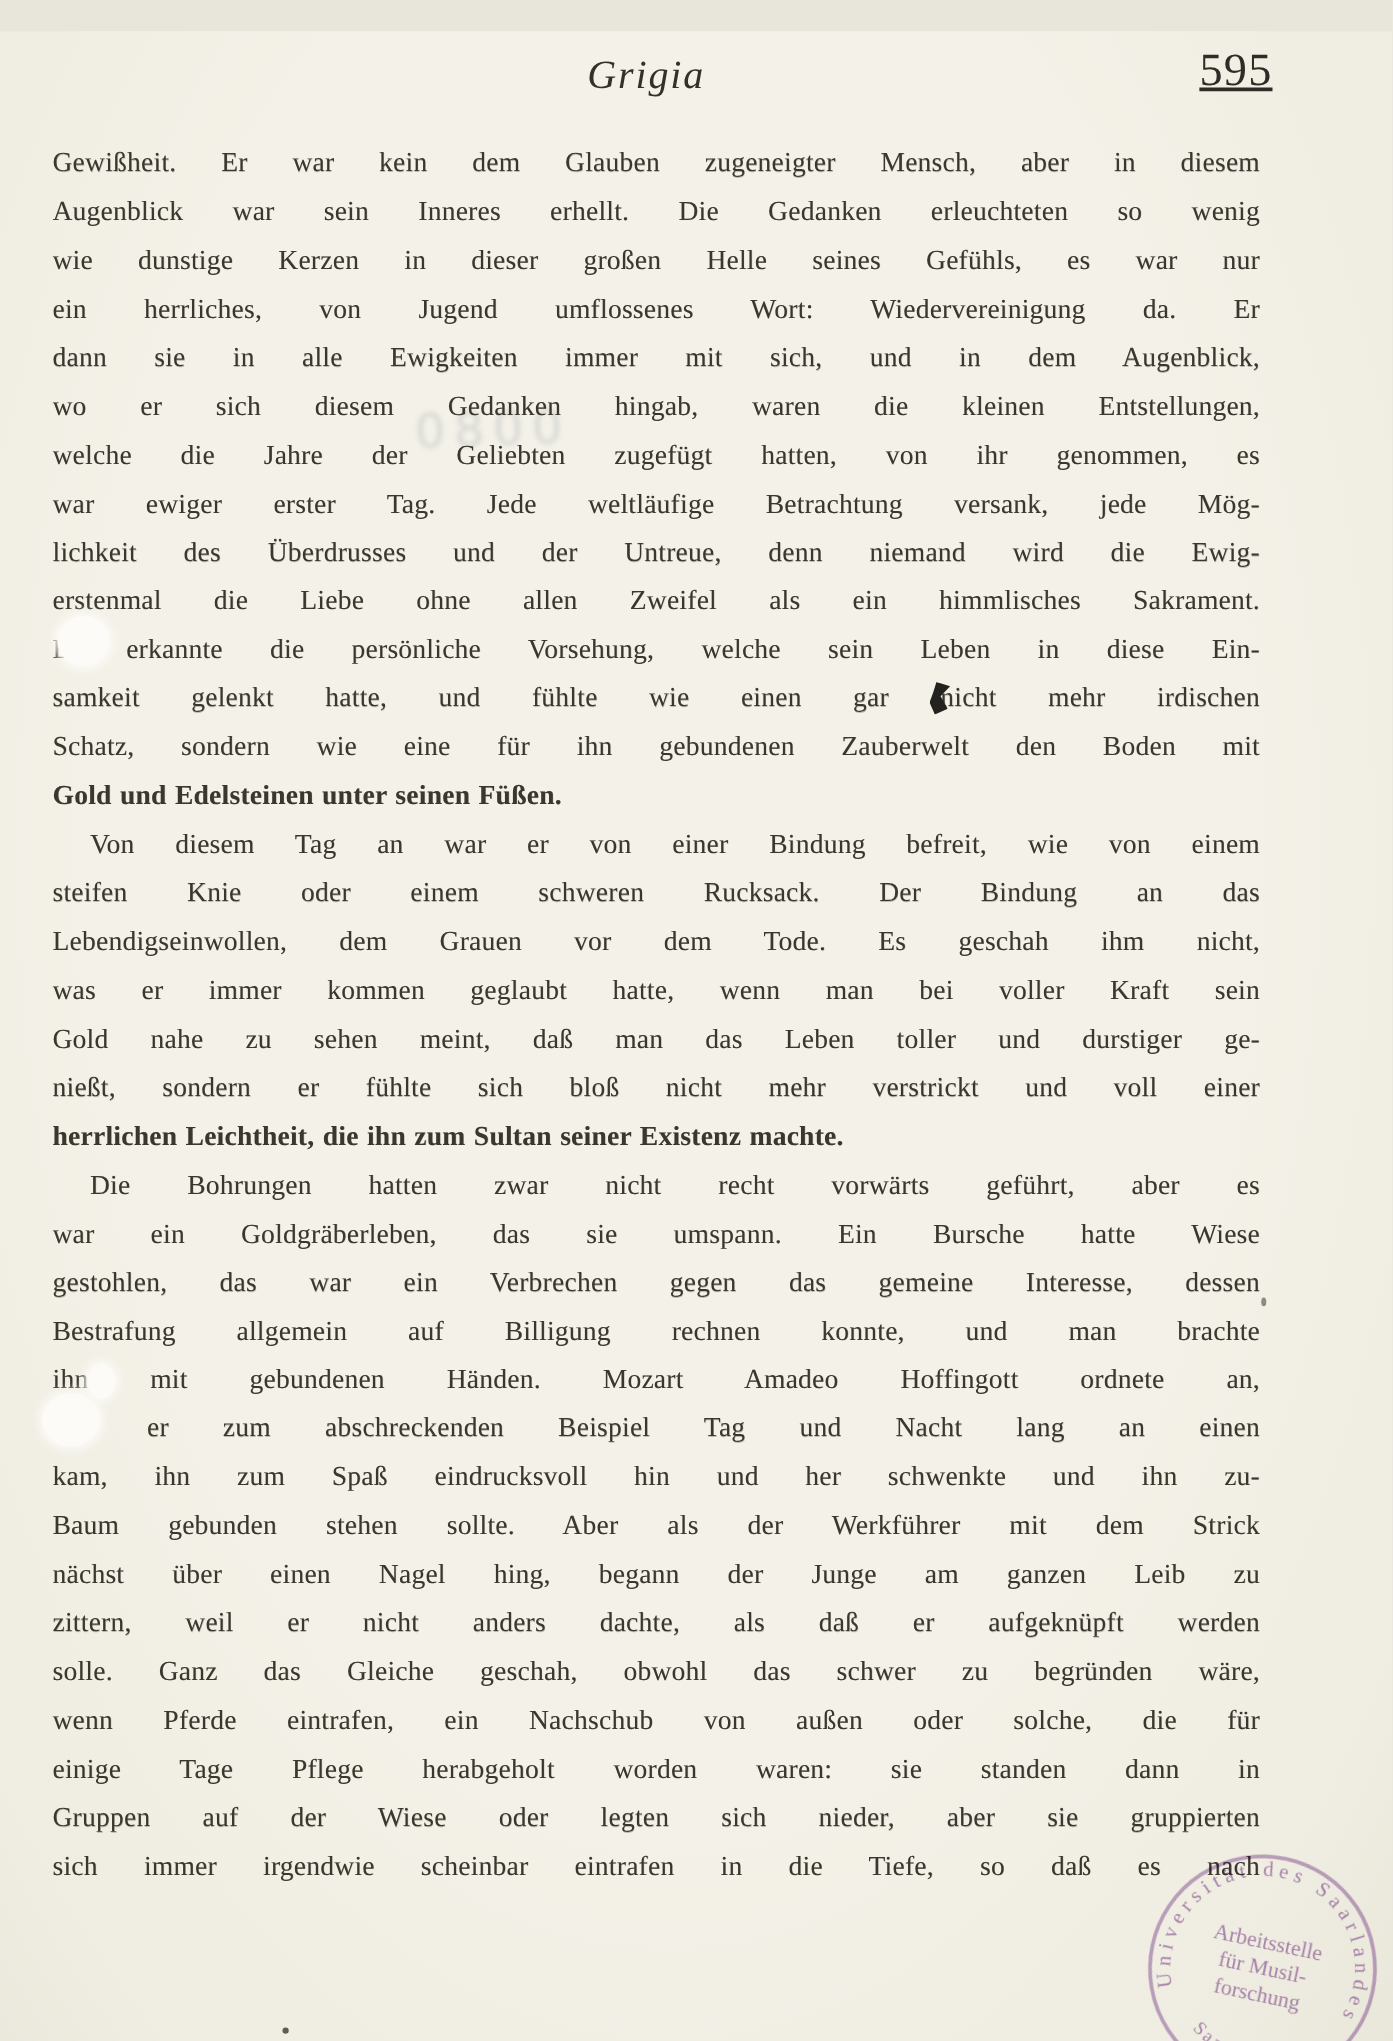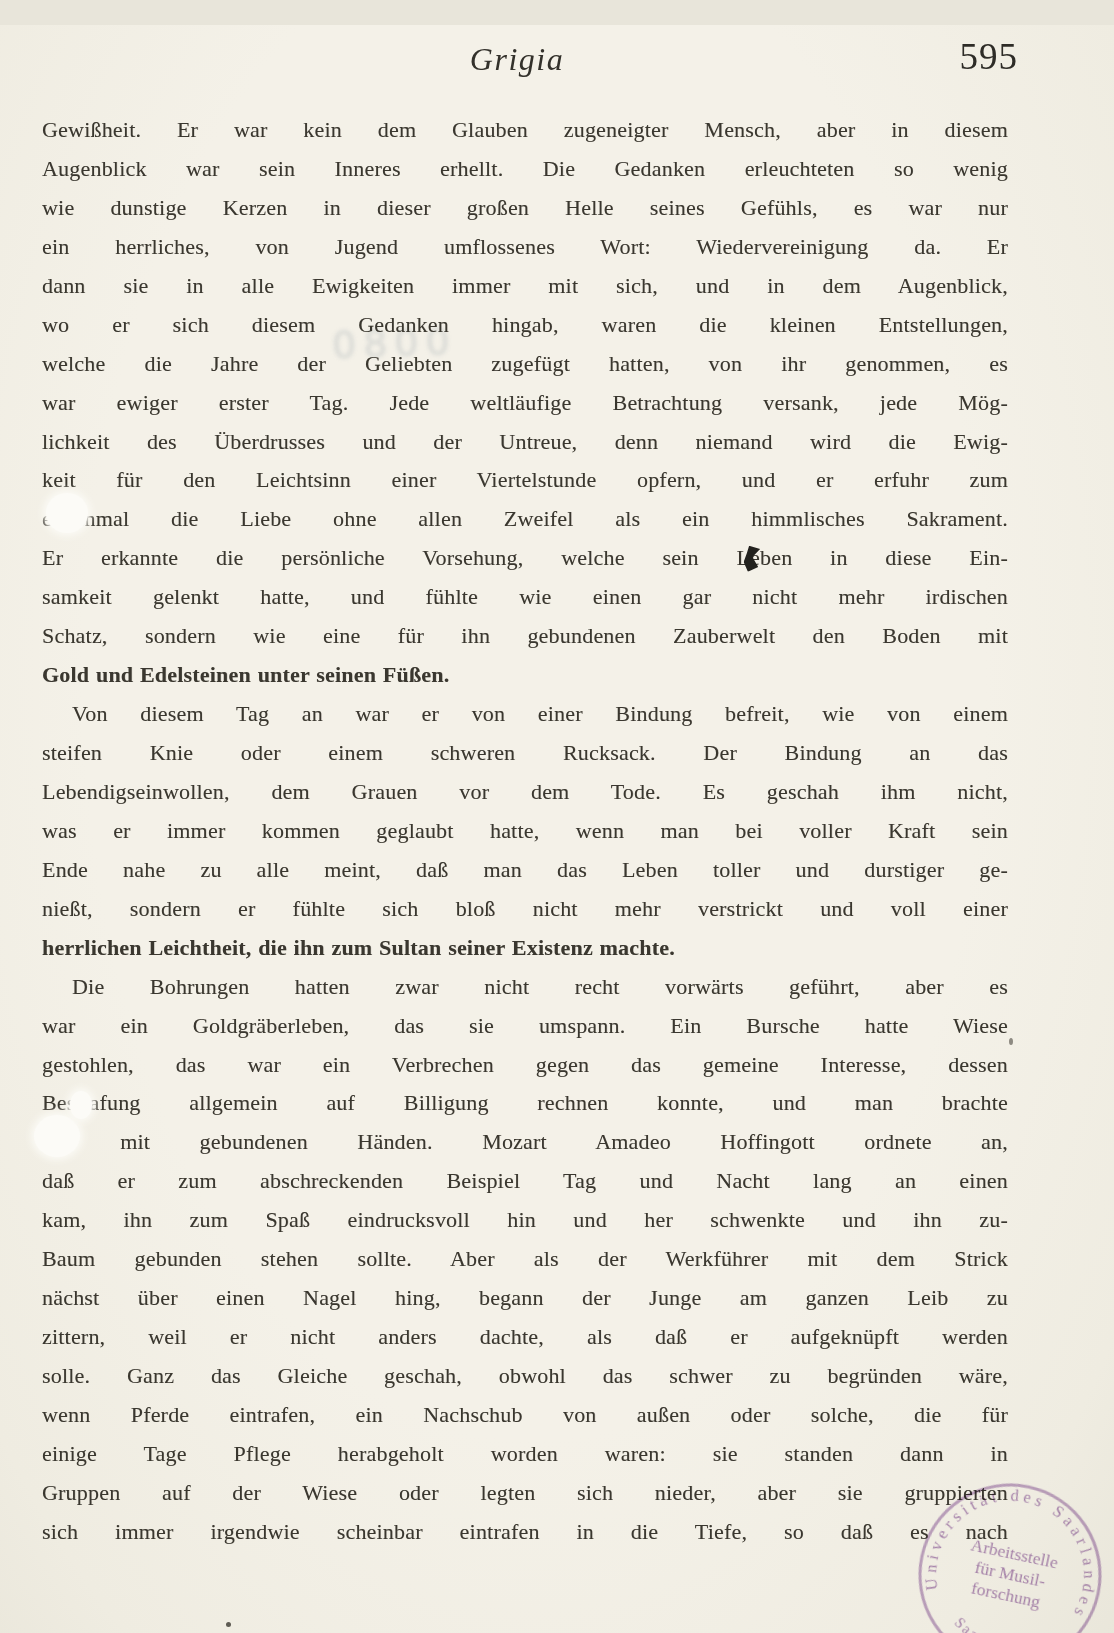--- a/index.html
+++ b/index.html
@@ -16,6 +16,7 @@
   .page-number {
     position:absolute; top:10px; right:96px; font-size:37px; color:#2e2c27;
     letter-spacing:1px;
+    text-decoration:underline;
   }
   .textblock {
     position:absolute; top:86px; left:42px; width:966px;

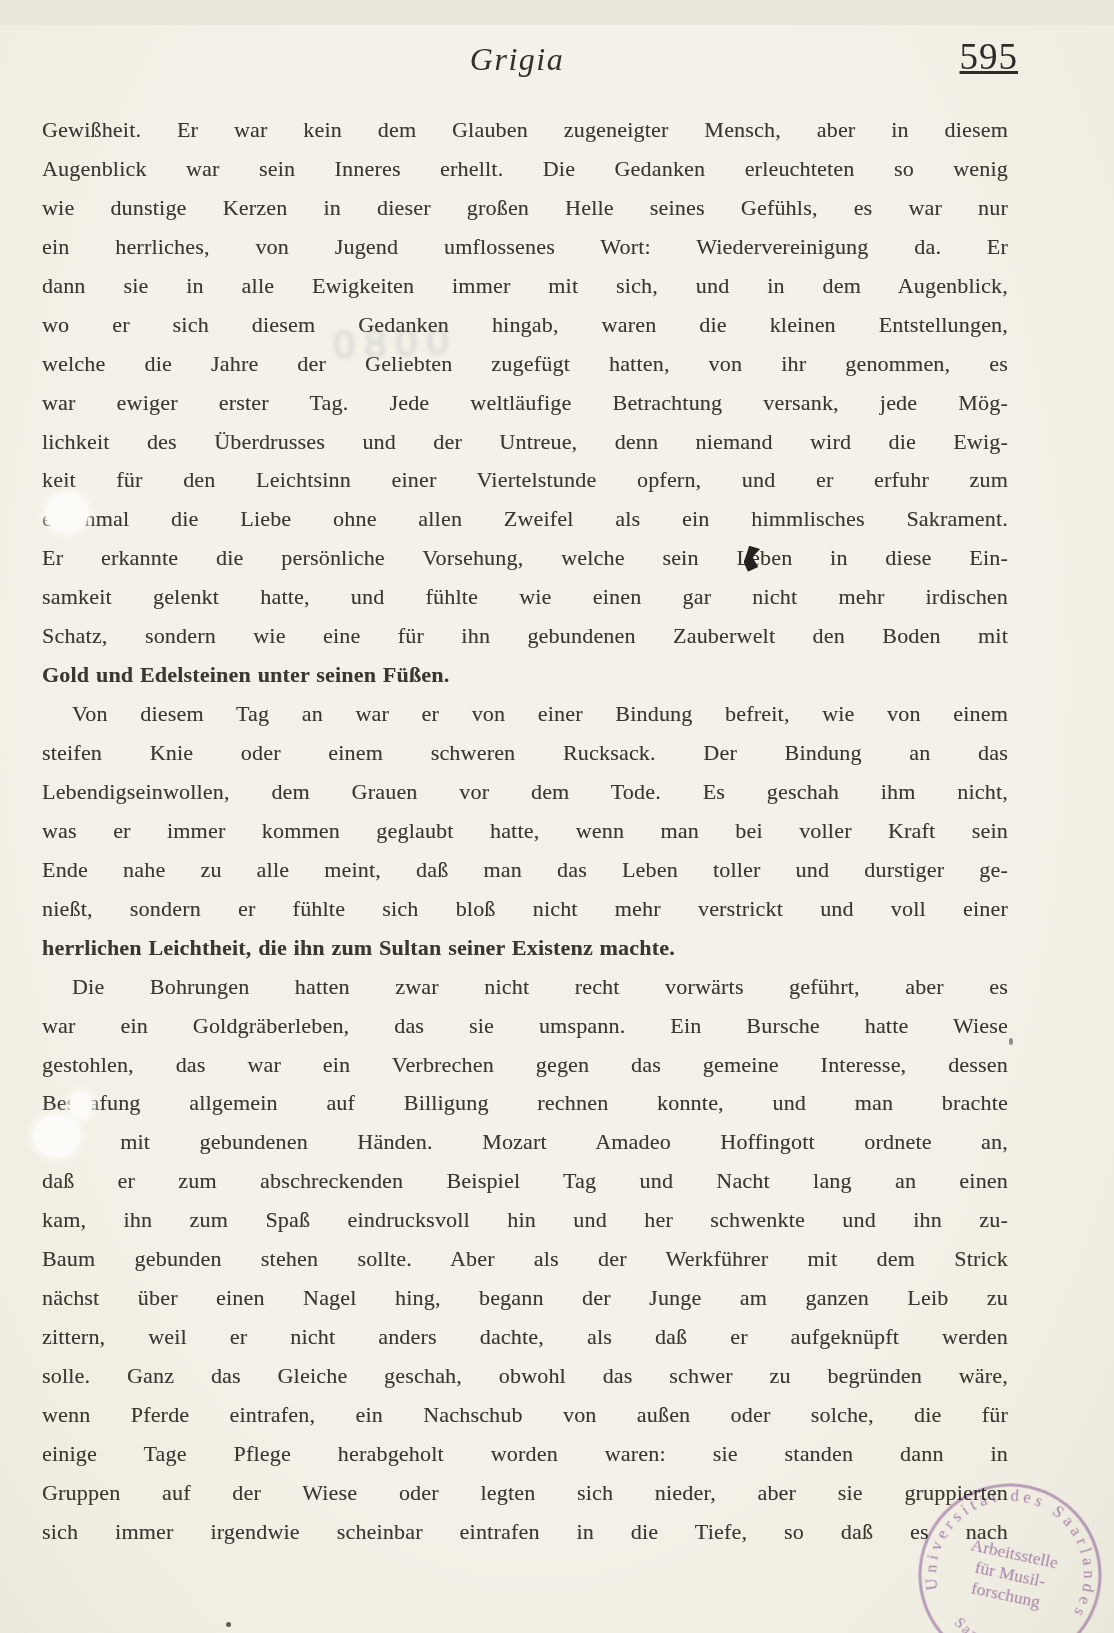--- a/index.html
+++ b/index.html
@@ -89,7 +89,6 @@
       <div class="line">welche die Jahre der Geliebten zugefügt hatten, von ihr genommen, es</div>
       <div class="line">war ewiger erster Tag. Jede weltläufige Betrachtung versank, jede Mög-</div>
       <div class="line">lichkeit des Überdrusses und der Untreue, denn niemand wird die Ewig-</div>
-      <div class="line">keit für den Leichtsinn einer Viertelstunde opfern, und er erfuhr zum</div>
       <div class="line">erstenmal die Liebe ohne allen Zweifel als ein himmlisches Sakrament.</div>
       <div class="line">Er erkannte die persönliche Vorsehung, welche sein Leben in diese Ein-</div>
       <div class="line">samkeit gelenkt hatte, und fühlte wie einen gar nicht mehr irdischen</div>

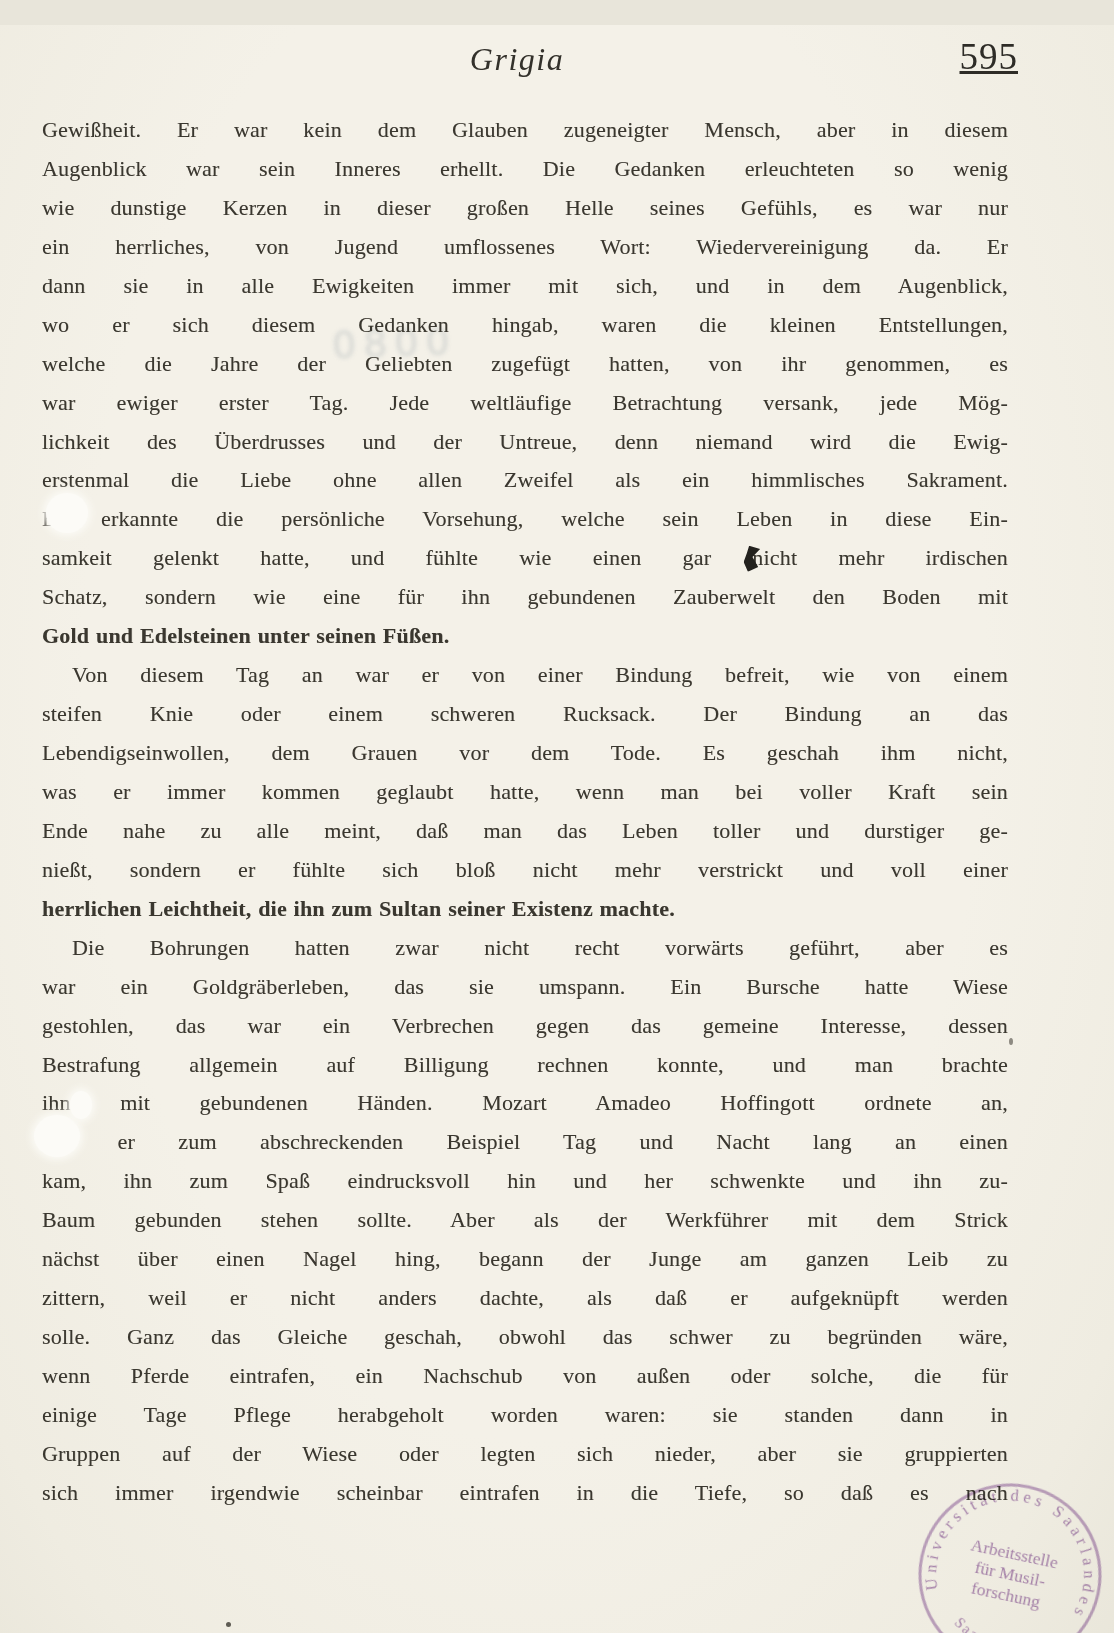--- a/index.html
+++ b/index.html
@@ -98,7 +98,7 @@
       <div class="line">steifen Knie oder einem schweren Rucksack. Der Bindung an das</div>
       <div class="line">Lebendigseinwollen, dem Grauen vor dem Tode. Es geschah ihm nicht,</div>
       <div class="line">was er immer kommen geglaubt hatte, wenn man bei voller Kraft sein</div>
-      <div class="line">Ende nahe zu alle meint, daß man das Leben toller und durstiger ge-</div>
+      <div class="line">Gold nahe zu sehen meint, daß man das Leben toller und durstiger ge-</div>
       <div class="line">nießt, sondern er fühlte sich bloß nicht mehr verstrickt und voll einer</div>
       <div class="line para-end">herrlichen Leichtheit, die ihn zum Sultan seiner Existenz machte.</div>
       <div class="line indent">Die Bohrungen hatten zwar nicht recht vorwärts geführt, aber es</div>

